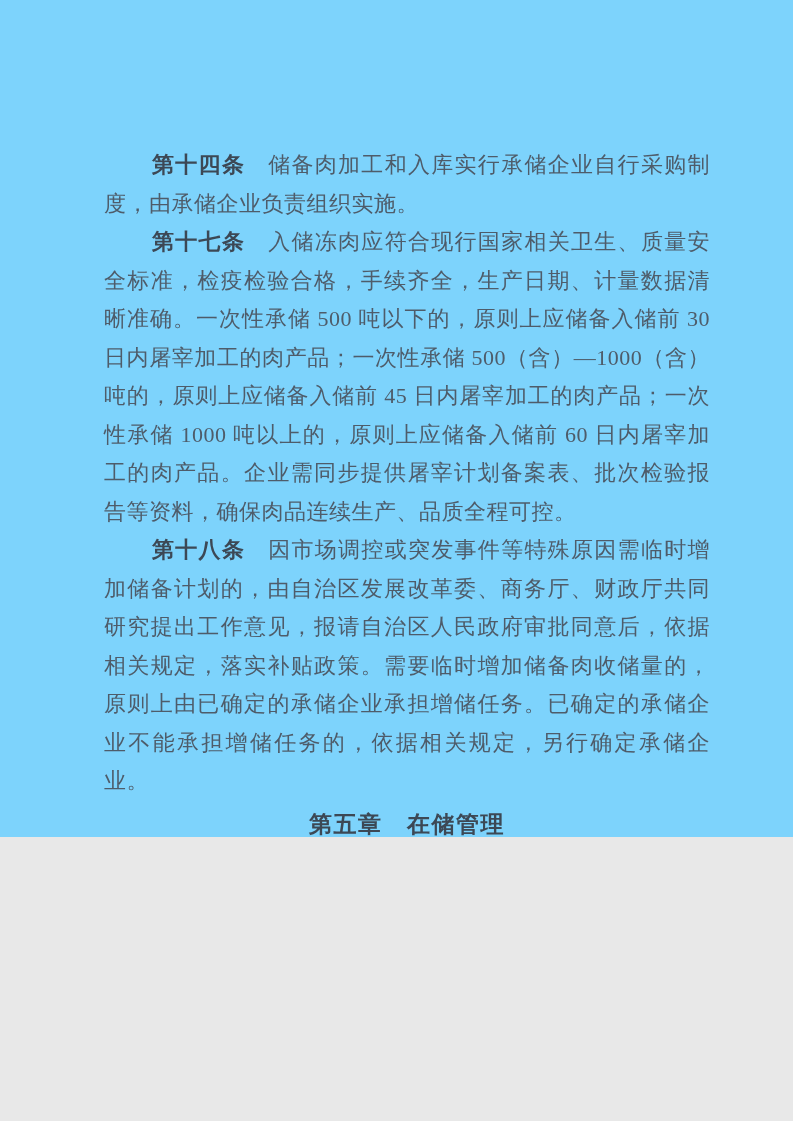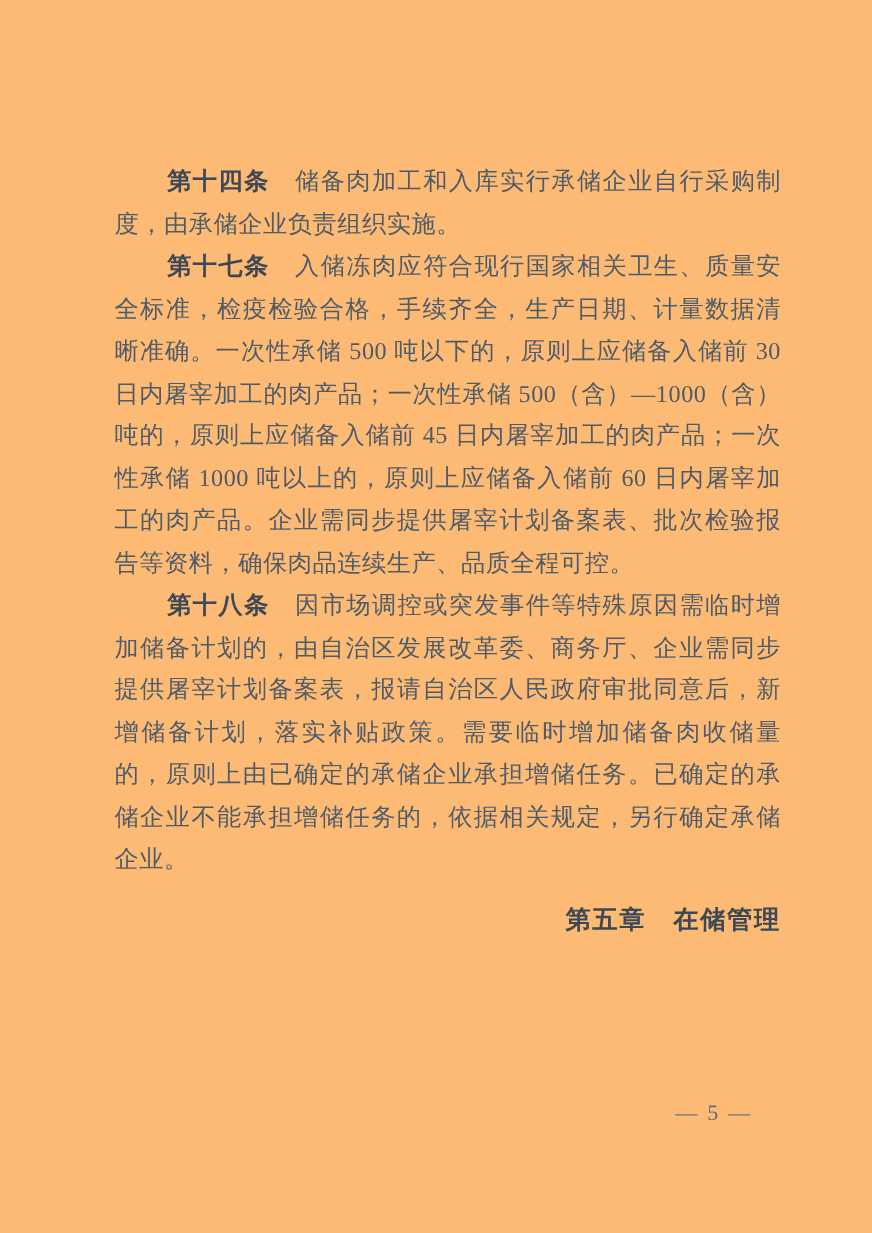--- a/index.html
+++ b/index.html
@@ -10,8 +10,8 @@
   .page {
     position: relative;
     width: 793px;
-    height: 1121px;
-    background: #fdba74;
+    height: 837px;
+    background: #7dd3fc;
     overflow: hidden;
     font-family: "Liberation Serif", "DejaVu Serif", serif;
   }

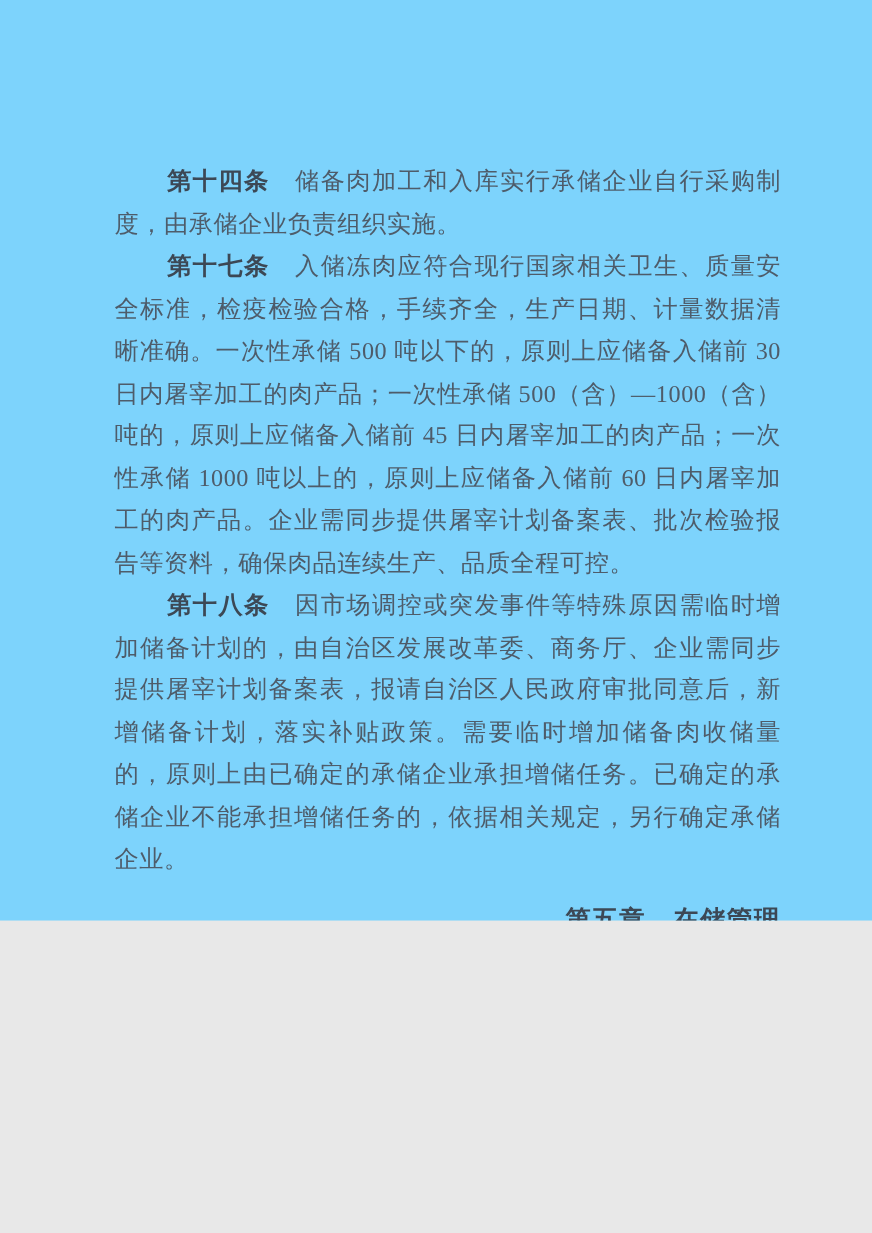--- a/index.html
+++ b/index.html
@@ -68,7 +68,7 @@
 
 
 
-    <p class="article"><span class="article-no">第十八条</span><span>因市场调控或突发事件等特殊原因需临时增加储备计划的，由自治区发展改革委、商务厅、企业需同步提供屠宰计划备案表，报请自治区人民政府审批同意后，新增储备计划，落实补贴政策。需要临时增加储备肉收储量的，原则上由已确定的承储企业承担增储任务。已确定的承储企业不能承担增储任务的，依据相关规定，另行确定承储企业。</span></p>
+    <p class="article"><span class="article-no">第十八条</span><span>因市场调控或突发事件等特殊原因需临时增加储备计划的，由自治区发展改革委、商务厅、财政厅共同研究提出工作意见，报请自治区人民政府审批同意后，依据相关规定，落实补贴政策。需要临时增加储备肉收储量的，原则上由已确定的承储企业承担增储任务。已确定的承储企业不能承担增储任务的，依据相关规定，另行确定承储企业。</span></p>
 
     <h2 class="chapter">第五章　在储管理</h2>
   </div>

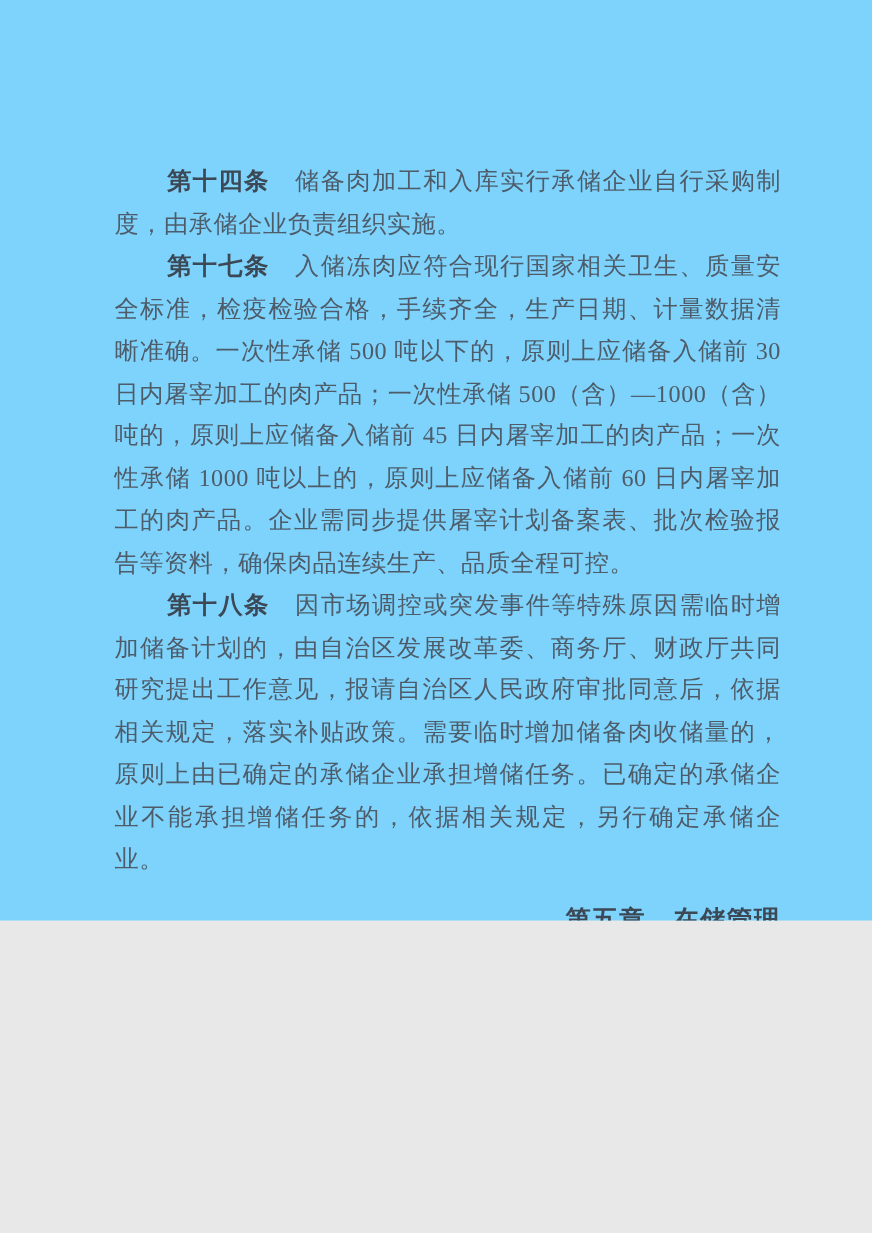--- a/index.html
+++ b/index.html
@@ -37,9 +37,9 @@
     margin-right: 23px;
   }
   .chapter {
-    margin: 17px 0 0 0;
+    margin: 5px 0 0 0;
     text-indent: 0;
-    text-align: right;
+    text-align: center;
     font-size: 23px;
     font-weight: bold;
     color: #3c4855;

